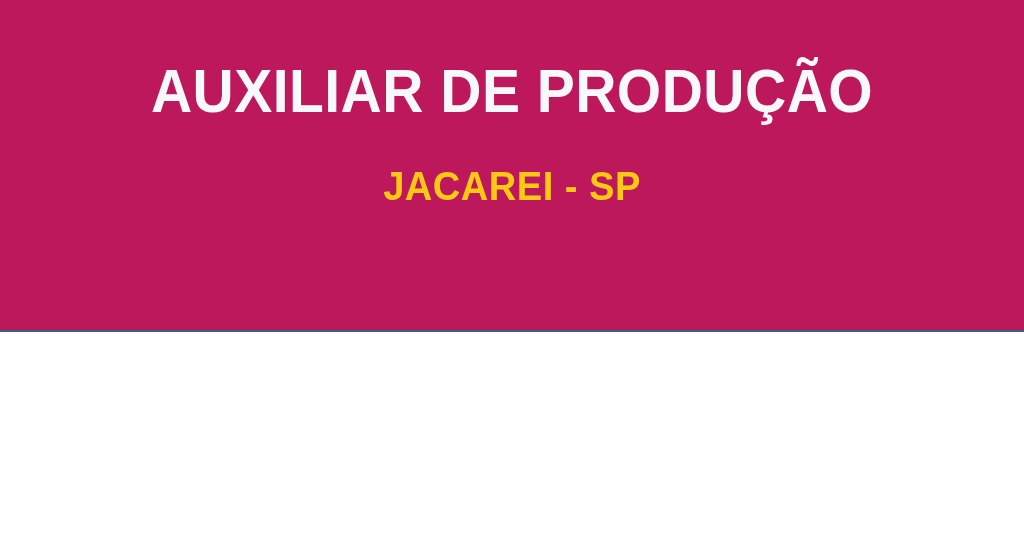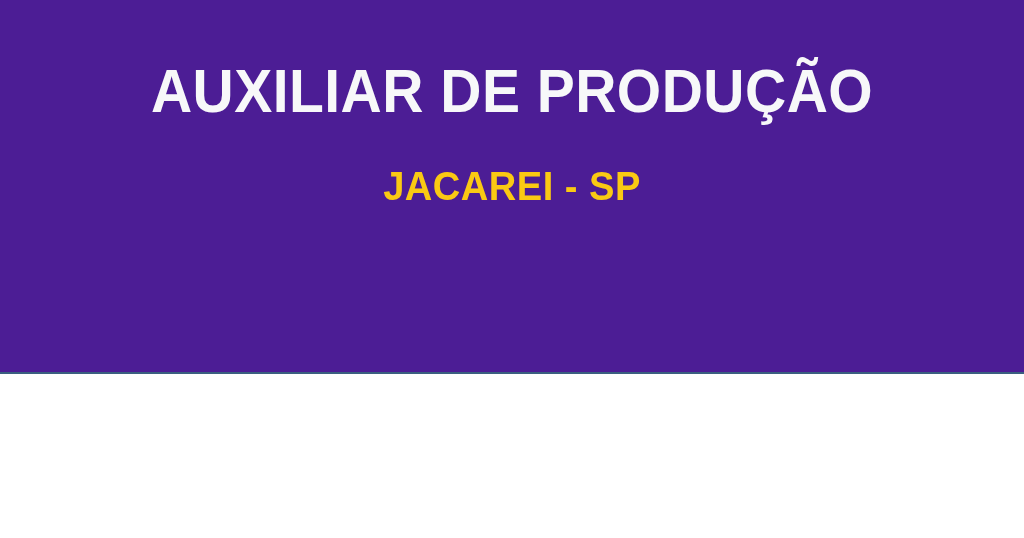--- a/index.html
+++ b/index.html
@@ -22,8 +22,8 @@
     position:absolute;
     left:0; top:0;
     width:1024px;
-    height:374px;
-    background:#4c1d95;
+    height:332px;
+    background:#be185d;
     border-bottom:2px solid #3a5f80;
   }
   .job-title {

